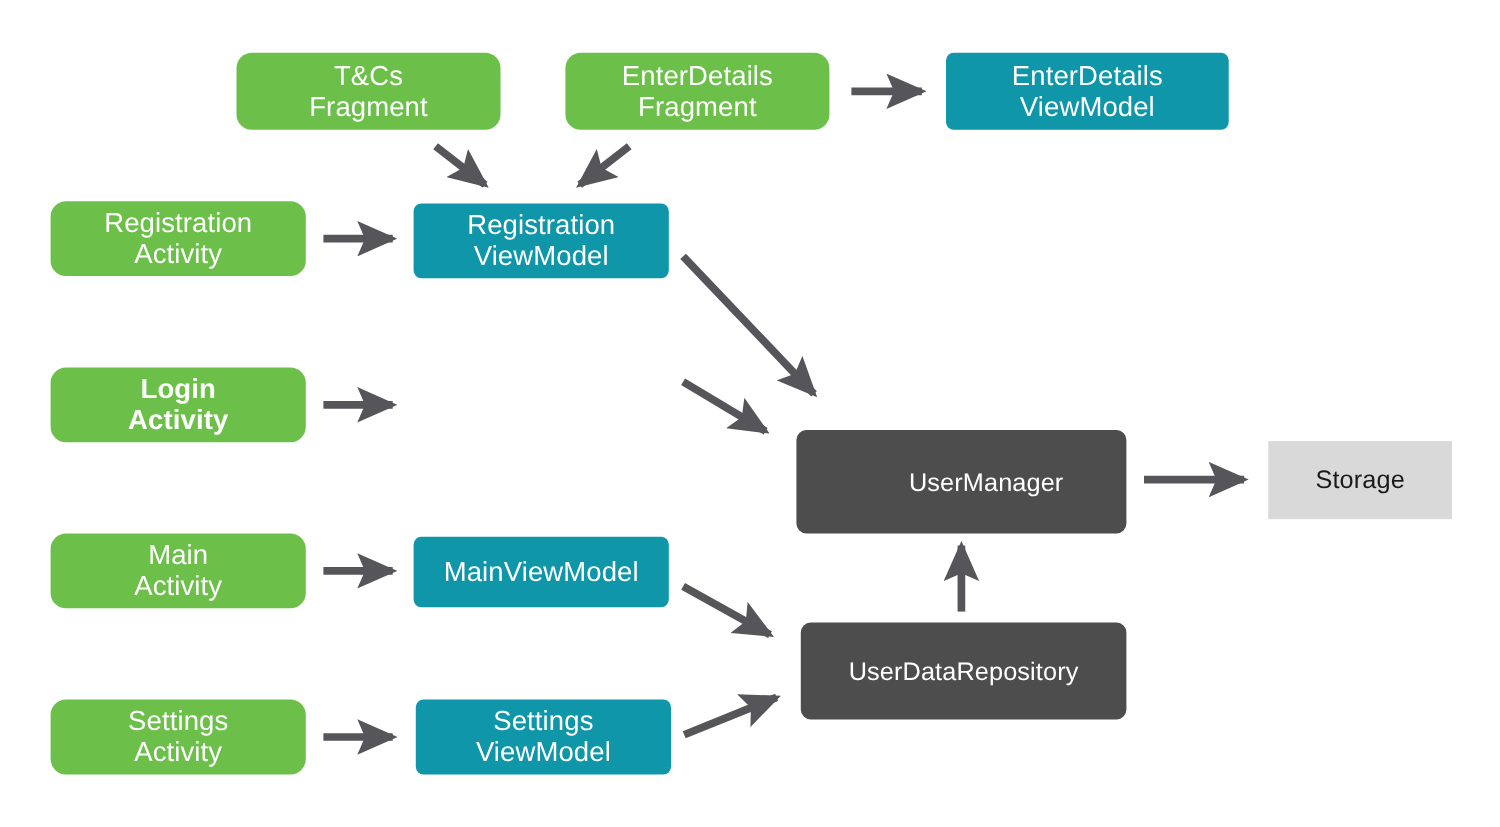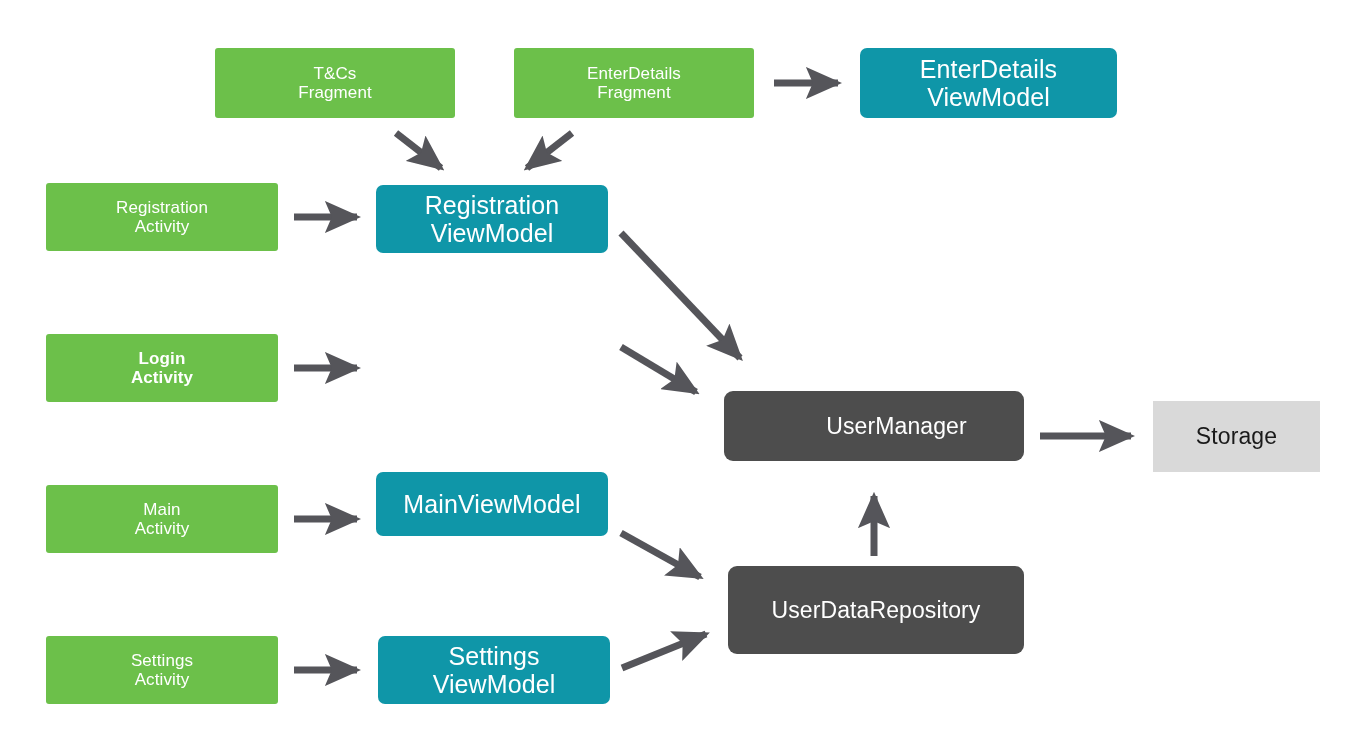--- a/index.html
+++ b/index.html
@@ -41,8 +41,8 @@
   .node-view {
     background: #6cc04a;
     color: #ffffff;
-    border-radius: 3px;
-    font-size: 17px;
+    border-radius: 14px;
+    font-size: 25px;
   }
   .node-viewmodel {
     background: #0f96a8;

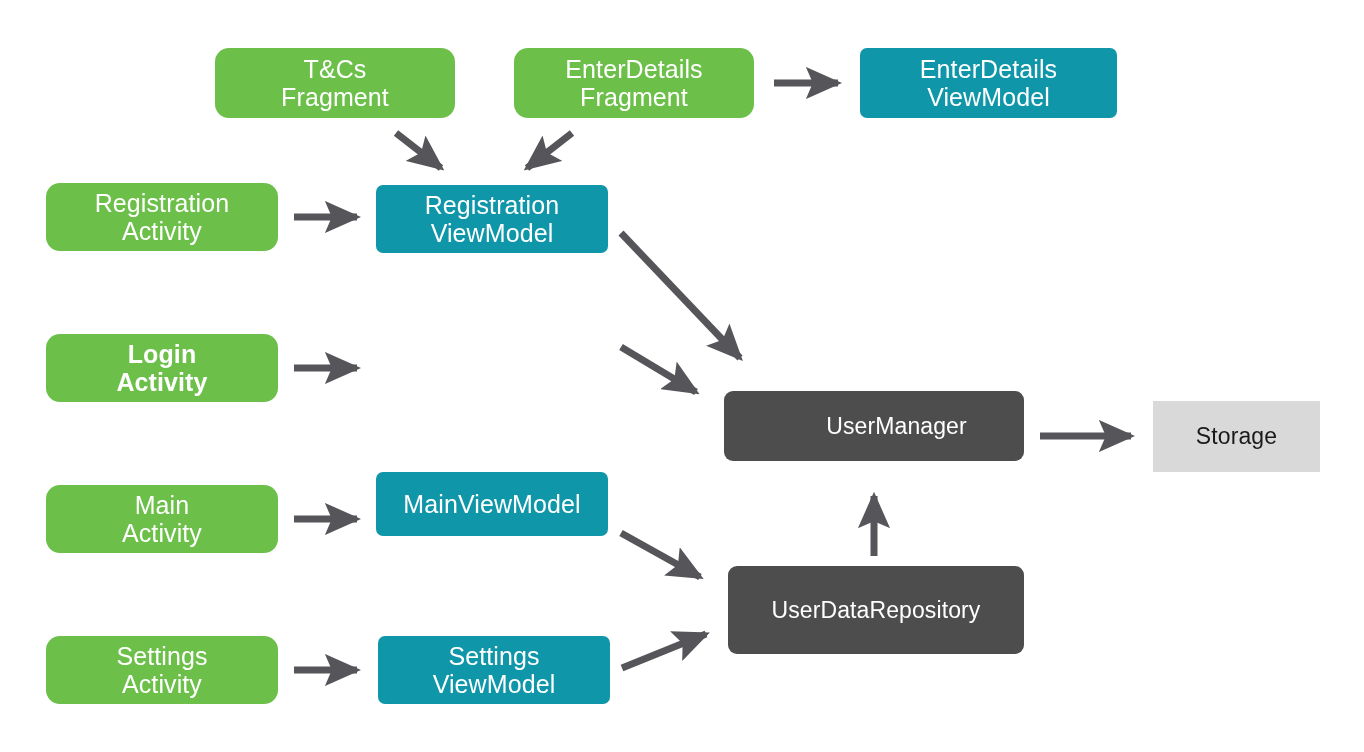--- a/index.html
+++ b/index.html
@@ -132,7 +132,7 @@
   <div class="node node-viewmodel" style="left:378px; top:636px; width:232px; height:68px;">Settings
 ViewModel</div>
 
-  <div class="node node-manager" style="left:724px; top:391px; width:300px; height:70px;padding-left:45px;">UserManager</div>
+  <div class="node node-manager" style="left:724px; top:391px; width:300px; height:94px;padding-left:45px;">UserManager</div>
 
   <div class="node node-manager" style="left:728px; top:566px; width:296px; height:88px;">UserDataRepository</div>
 

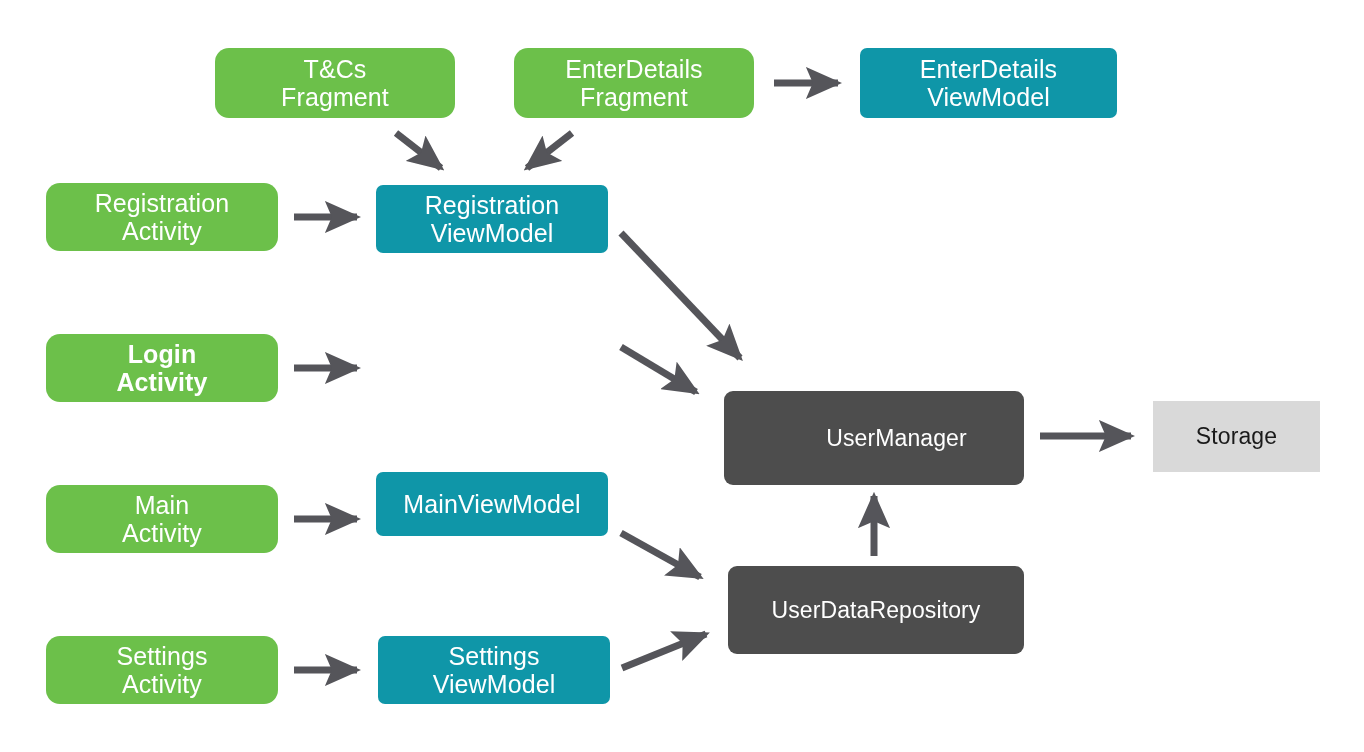--- a/index.html
+++ b/index.html
@@ -124,7 +124,7 @@
   <div class="node node-view" style="left:46px; top:485px; width:232px; height:68px;">Main
 Activity</div>
 
-  <div class="node node-viewmodel" style="left:376px; top:472px; width:232px; height:64px;">MainViewModel</div>
+  <div class="node node-viewmodel" style="left:376px; top:488px; width:232px; height:64px;">MainViewModel</div>
 
   <div class="node node-view" style="left:46px; top:636px; width:232px; height:68px;">Settings
 Activity</div>

